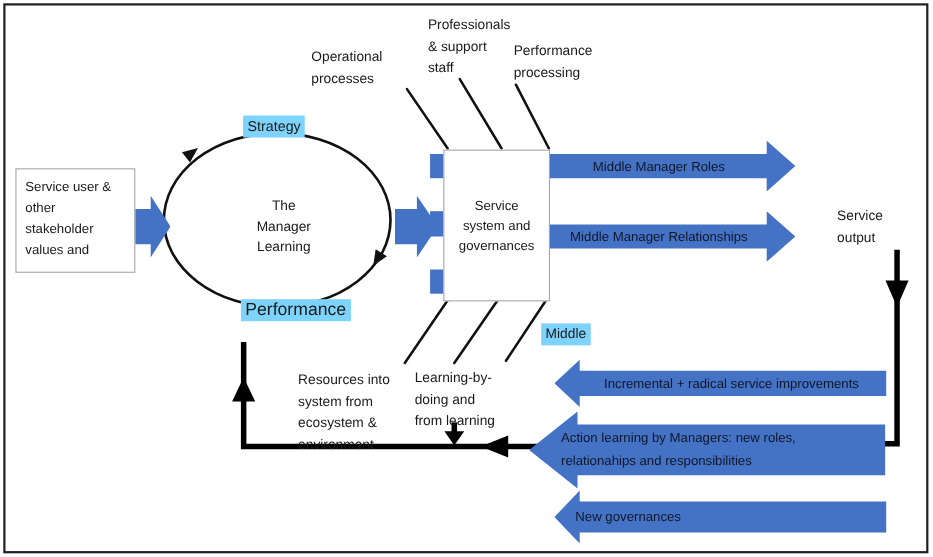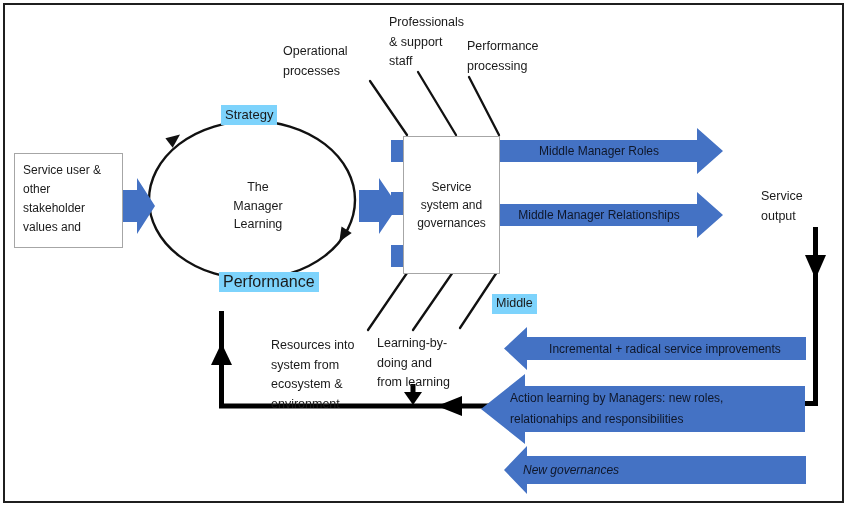--- a/index.html
+++ b/index.html
@@ -47,7 +47,7 @@
     clip-path:polygon(324px 12px,44px 12px,44px 0,0 35px,44px 70px,44px 58px,324px 58px);}
   #fb-action .twoline{line-height:21px;}
   #fb-gov{left:504px;top:446px;width:302px;height:48px;padding-left:19px;box-sizing:border-box;
-    clip-path:polygon(302px 10px,23px 10px,23px 0,0 24px,23px 48px,23px 38px,302px 38px);font-style:italic;}
+    clip-path:polygon(302px 10px,23px 10px,23px 0,0 24px,23px 48px,23px 38px,302px 38px);}
 
   
   #op-label{left:283px;top:42px;}

